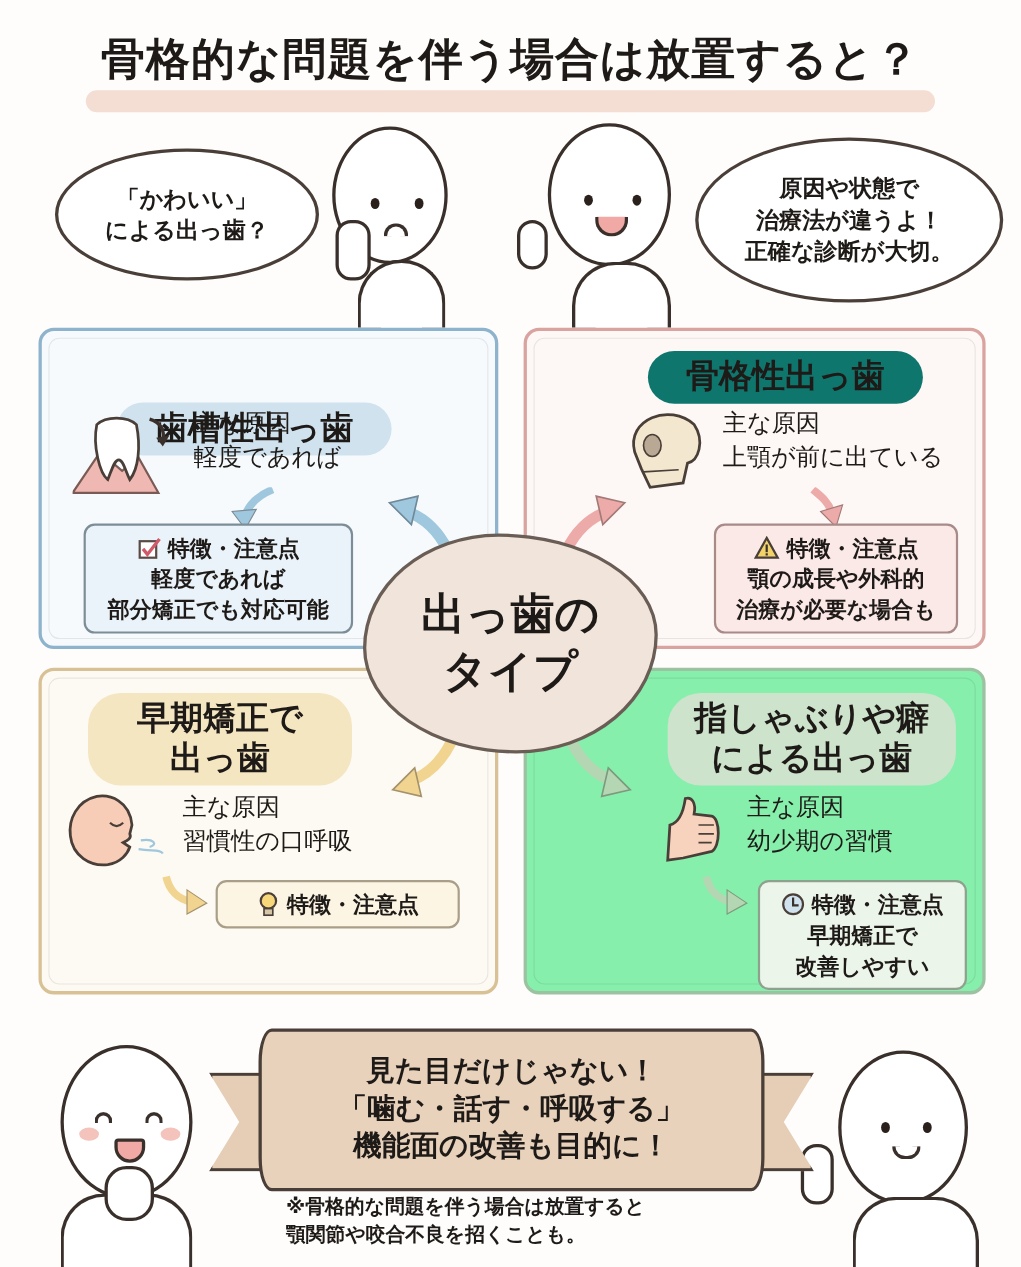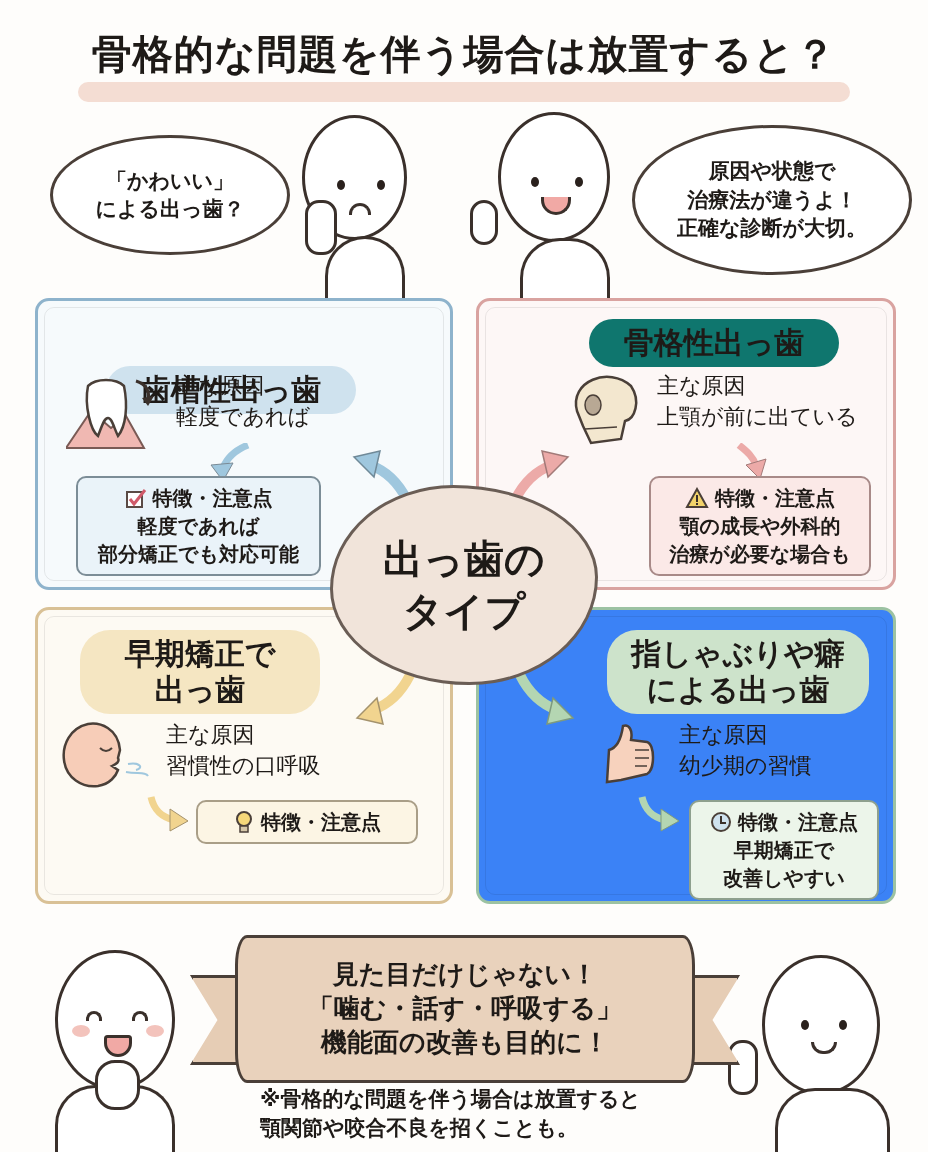--- a/index.html
+++ b/index.html
@@ -39,7 +39,7 @@
   .card-blue { left: 35px; top: 298px; width: 418px; height: 292px; border-color: #8eb3cc; background: #f6fafc; }
   .card-pink { left: 476px; top: 298px; width: 420px; height: 292px; border-color: #d9a3a0; background: #fdf7f6; }
   .card-yellow { left: 35px; top: 607px; width: 418px; height: 297px; border-color: #d9c196; background: #fdfaf3; }
-  .card-green { left: 476px; top: 607px; width: 420px; height: 297px; border-color: #9cc2a2; background: #3b82f6; }
+  .card-green { left: 476px; top: 607px; width: 420px; height: 297px; border-color: #9cc2a2; background: #86efac; }
 
   .pill {
     position: absolute; border-radius: 30px; font-size: 30px; font-weight: bold;

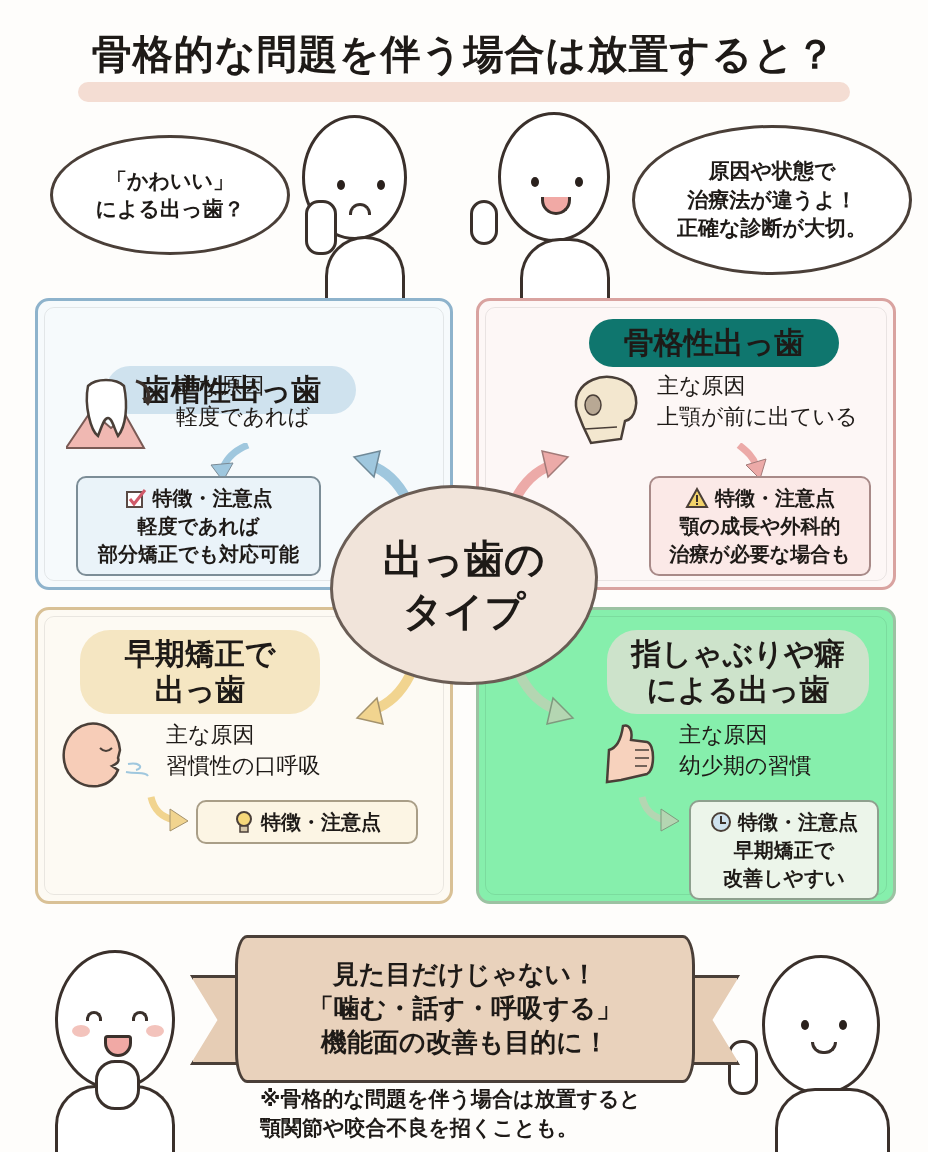--- a/index.html
+++ b/index.html
@@ -78,7 +78,7 @@
     display: flex; align-items: center; justify-content: center; text-align: center;
     font-size: 26px; font-weight: bold; line-height: 1.3;
   }
-  .footnote { left: 260px; top: 1085px; width: 440px; font-size: 21px; font-weight: bold; line-height: 1.4; text-align: left; }
+  .footnote { left: 260px; top: 1085px; width: 440px; font-size: 18px; font-weight: bold; line-height: 1.4; text-align: left; }
 
   .arrow { position: absolute; }
 </style>

